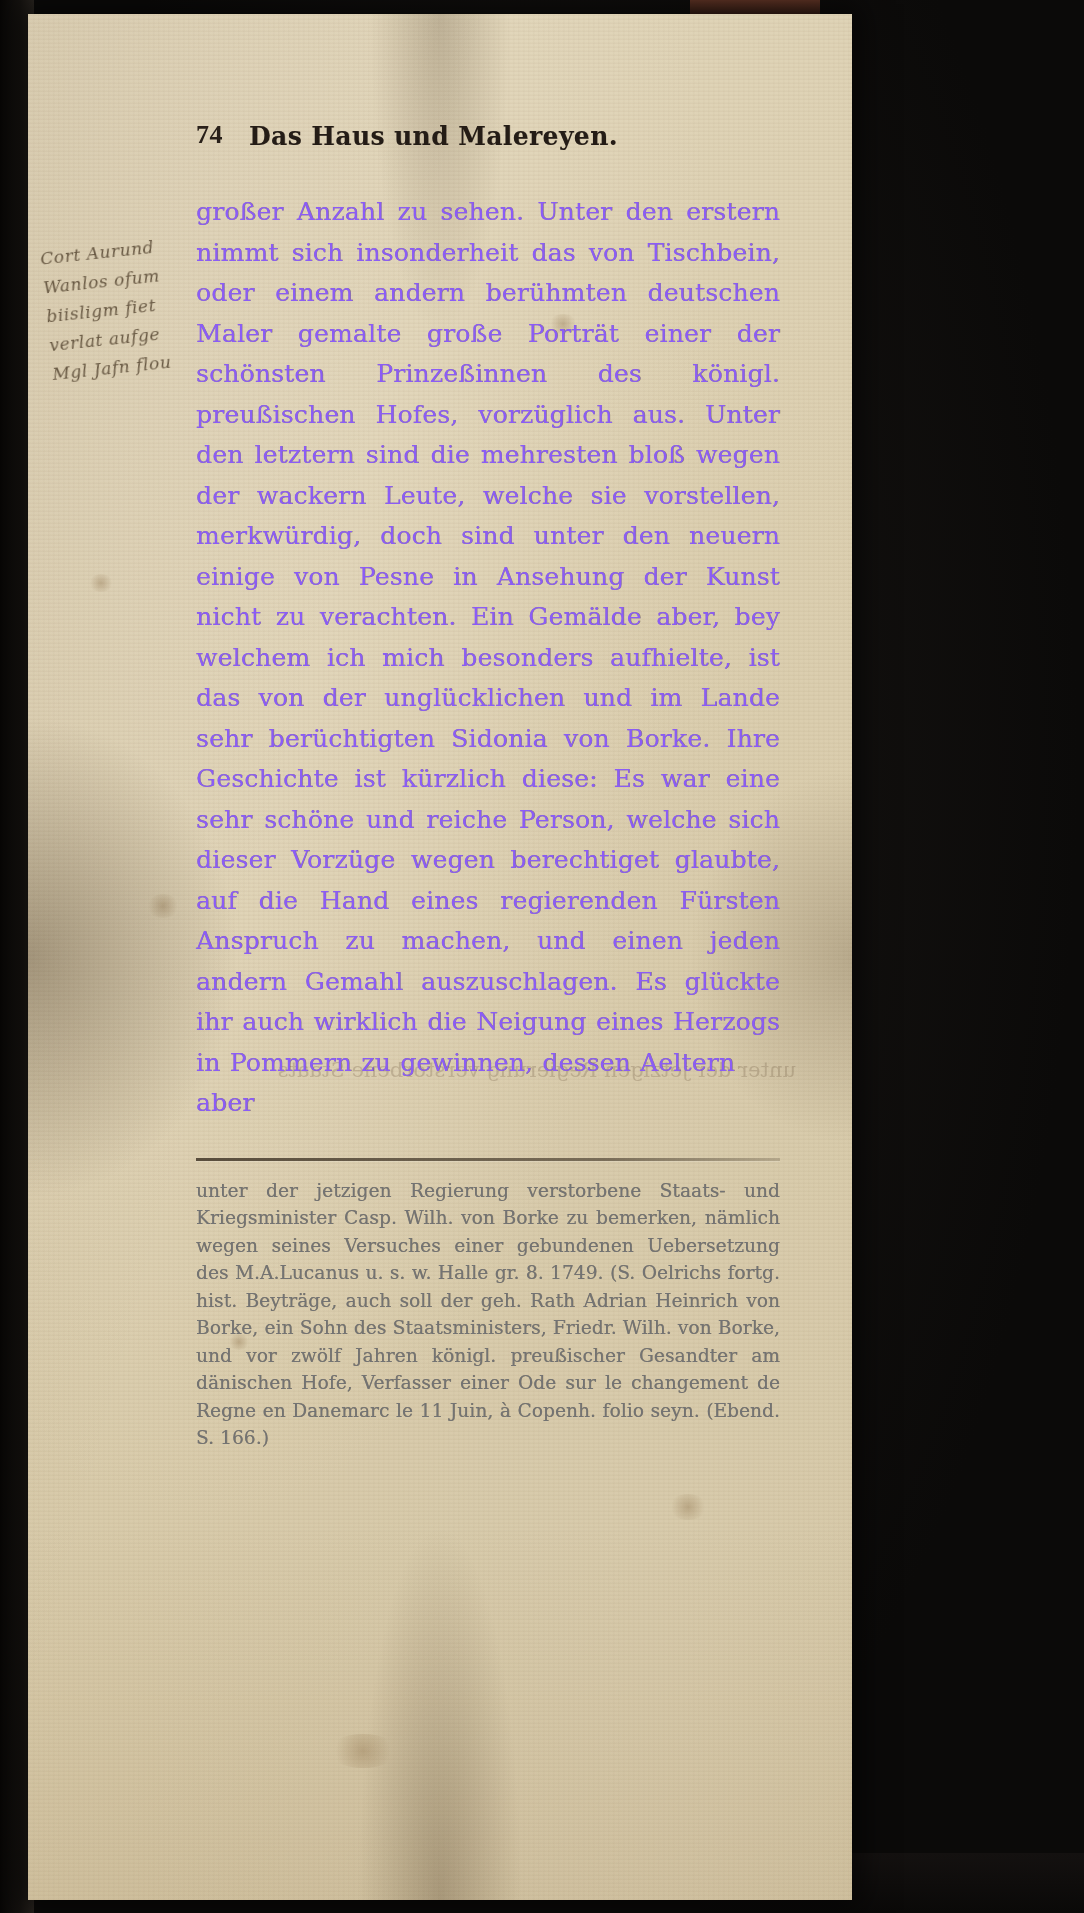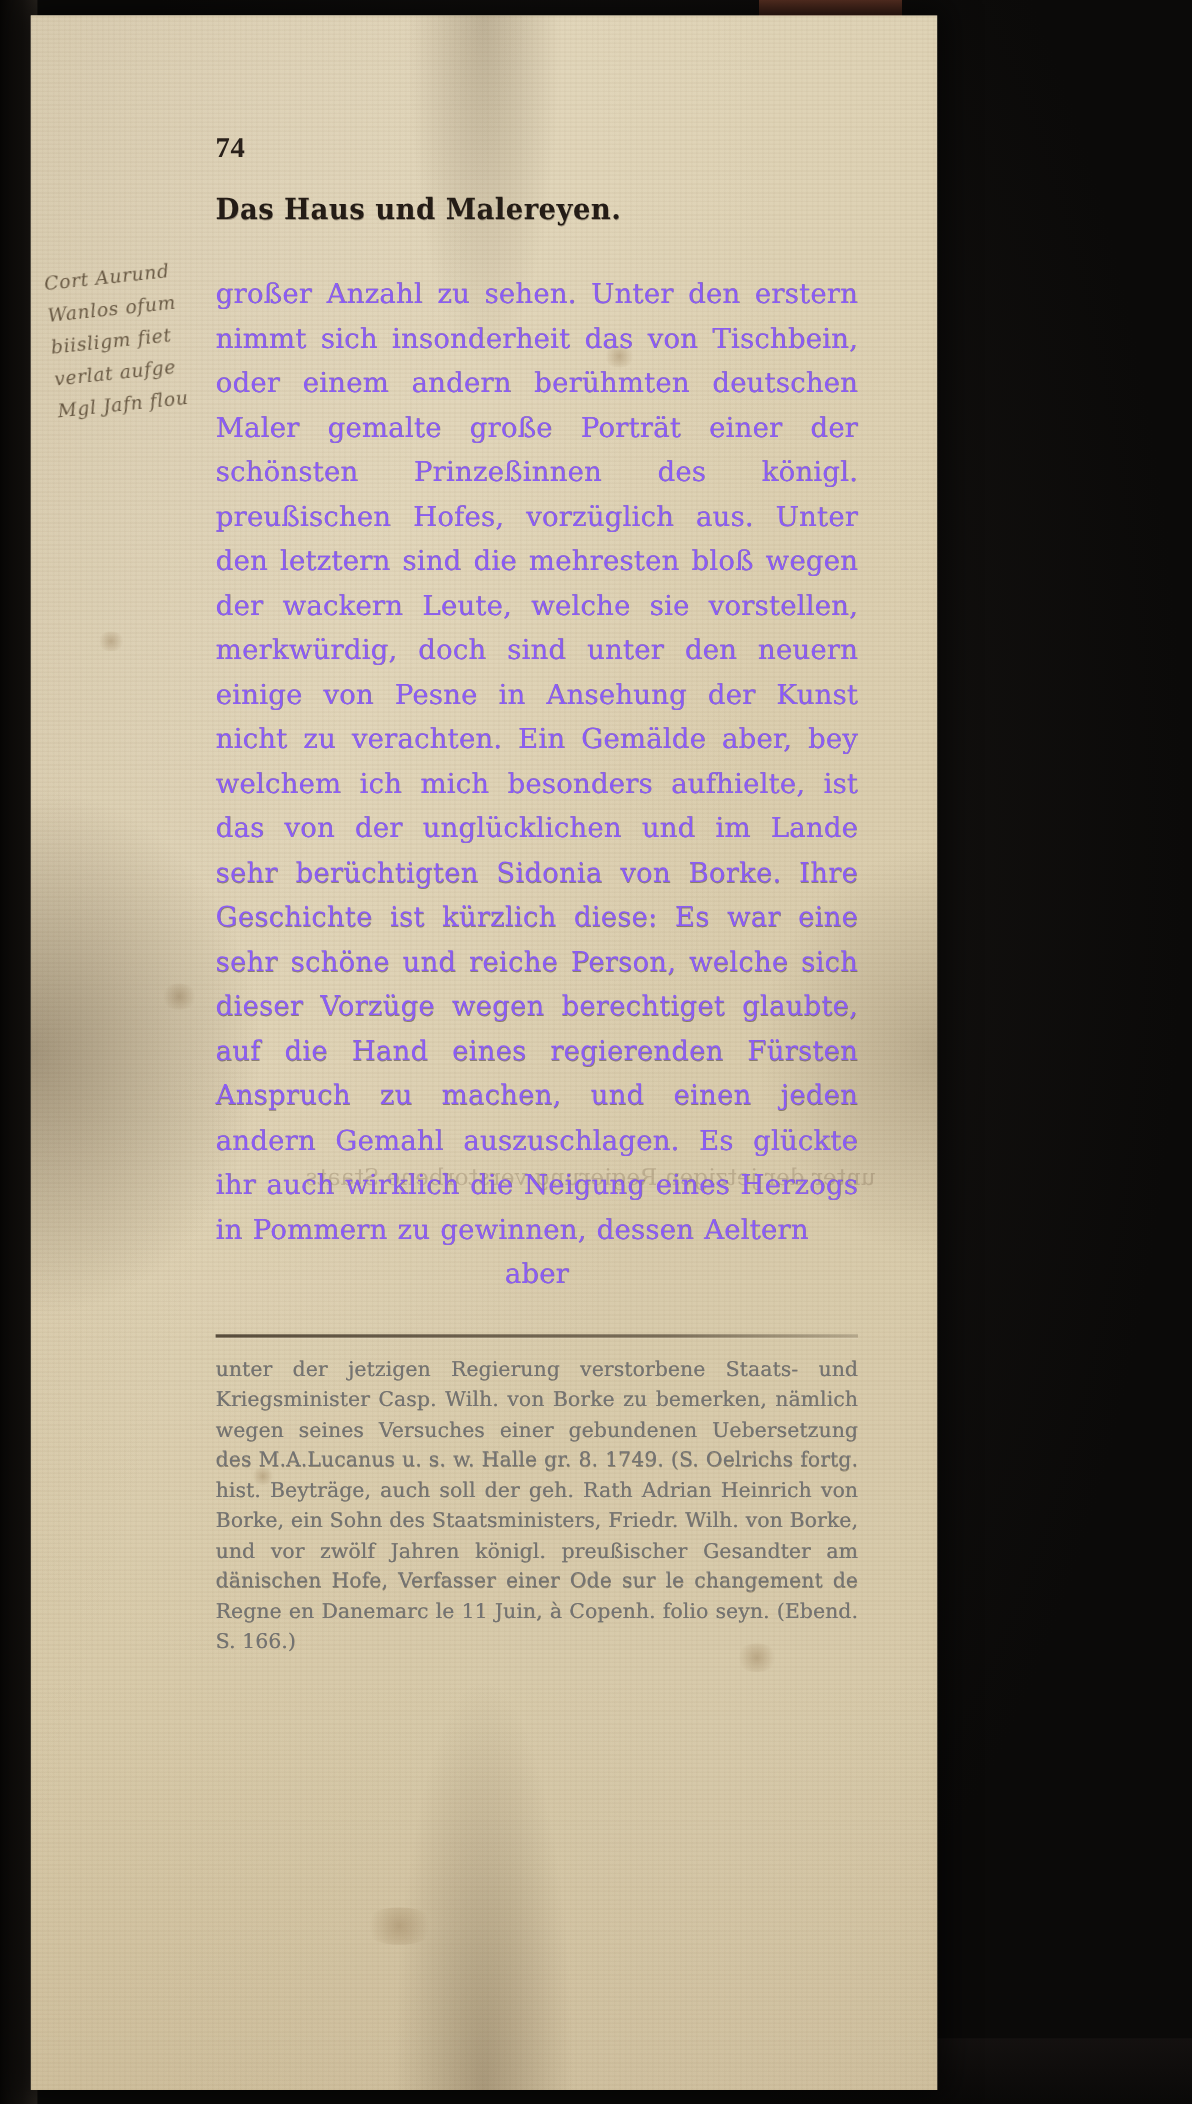--- a/index.html
+++ b/index.html
@@ -88,10 +88,9 @@
   
   .head-row {
     display: flex;
-    align-items: flex-start;
+    align-items: center;
     gap: 26px;
     margin-bottom: 42px;
-    flex-direction: column;
   }
   .folio {
     font-family: "Liberation Serif", serif;

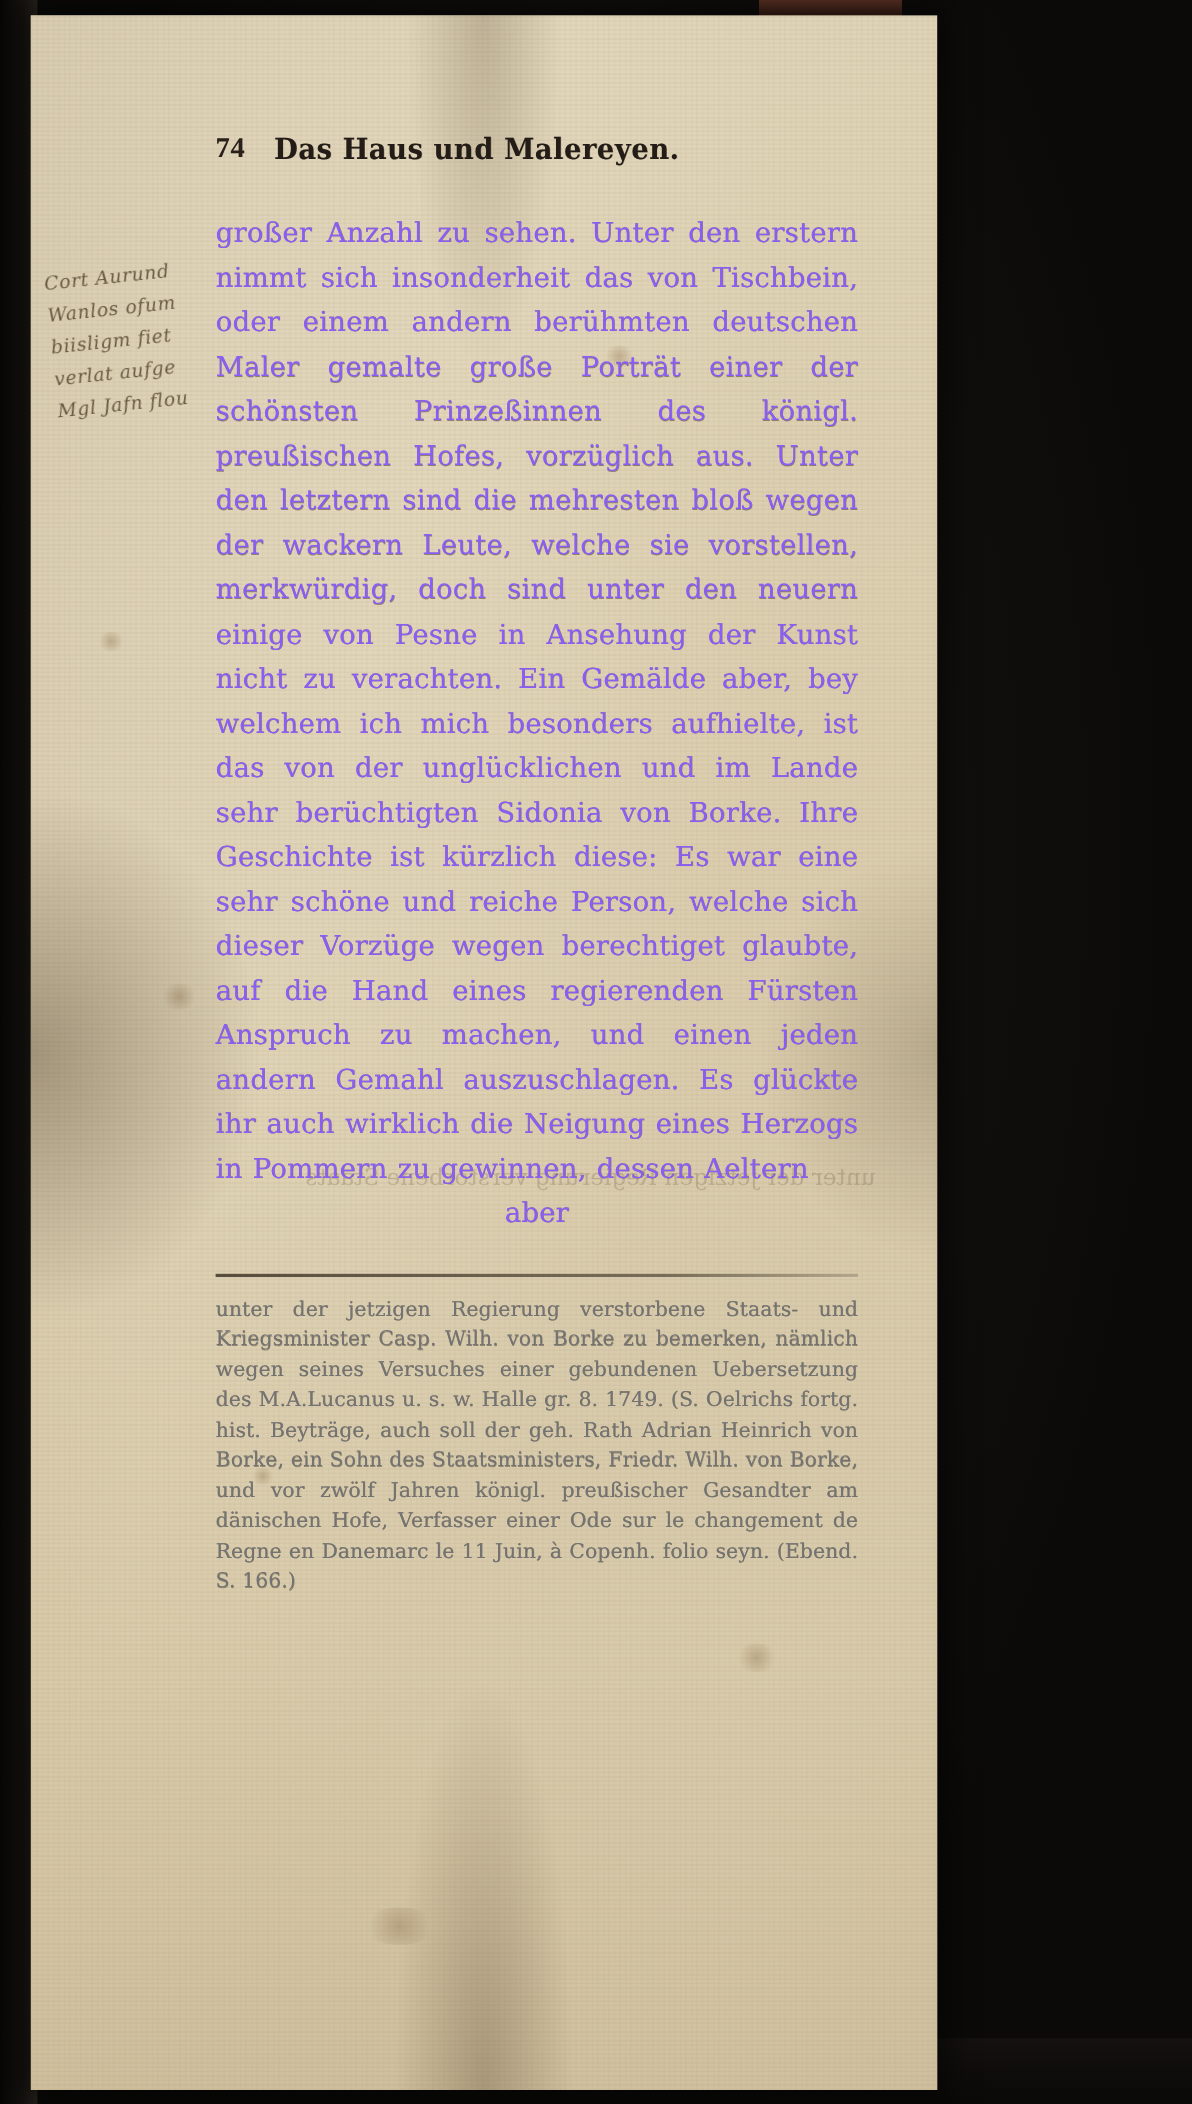--- a/index.html
+++ b/index.html
@@ -123,7 +123,7 @@
   }
   .body-para .lastline {
     display: block;
-    text-align: center;
+    text-align: left;
   }
 
   

